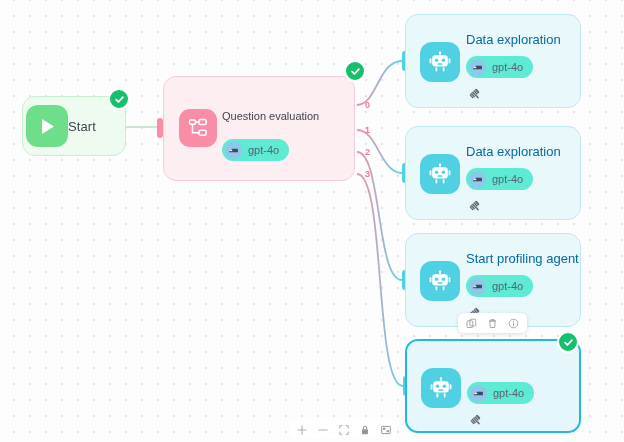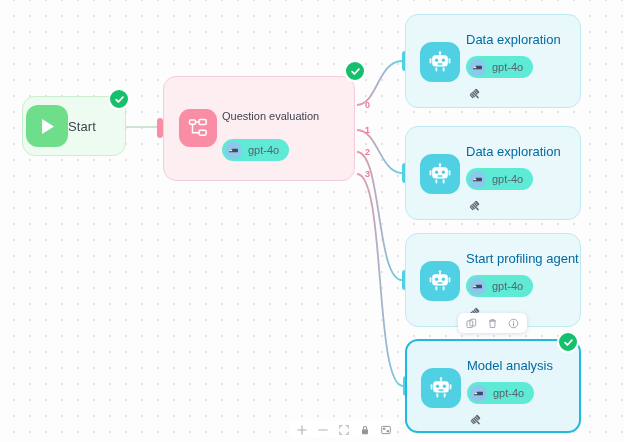--- a/index.html
+++ b/index.html
@@ -461,7 +461,6 @@
           <rect x="19.6" y="7.3" width="1.8" height="5" rx=".9" fill="#fff"></rect>
         </svg>
       </span>
-      <span class="a-title">Model analysis</span>
       <span class="badge-model a-model">
         <span class="m-ico">
           <svg width="11" height="11" viewBox="0 0 12 12">

